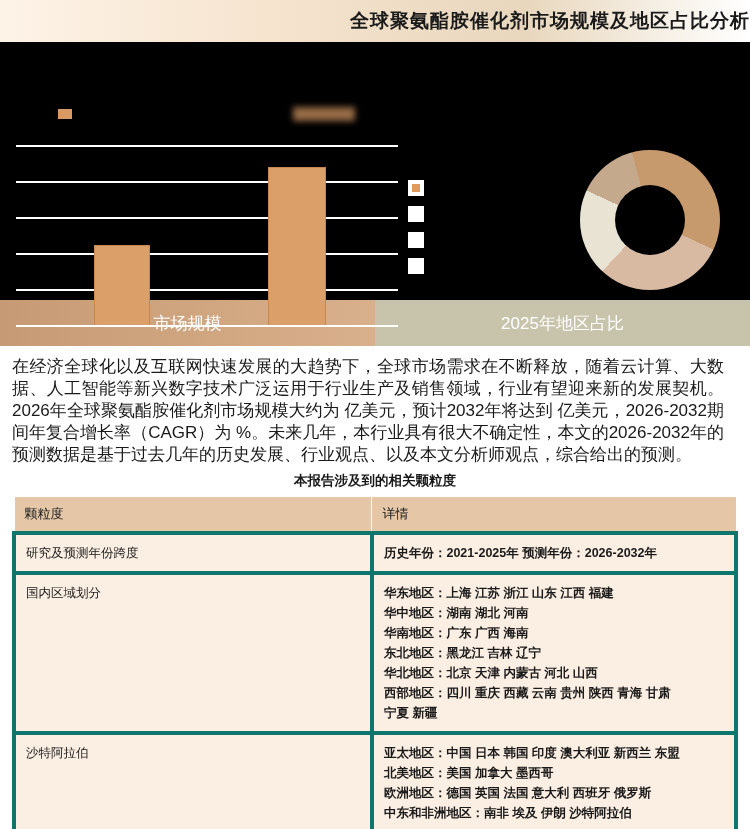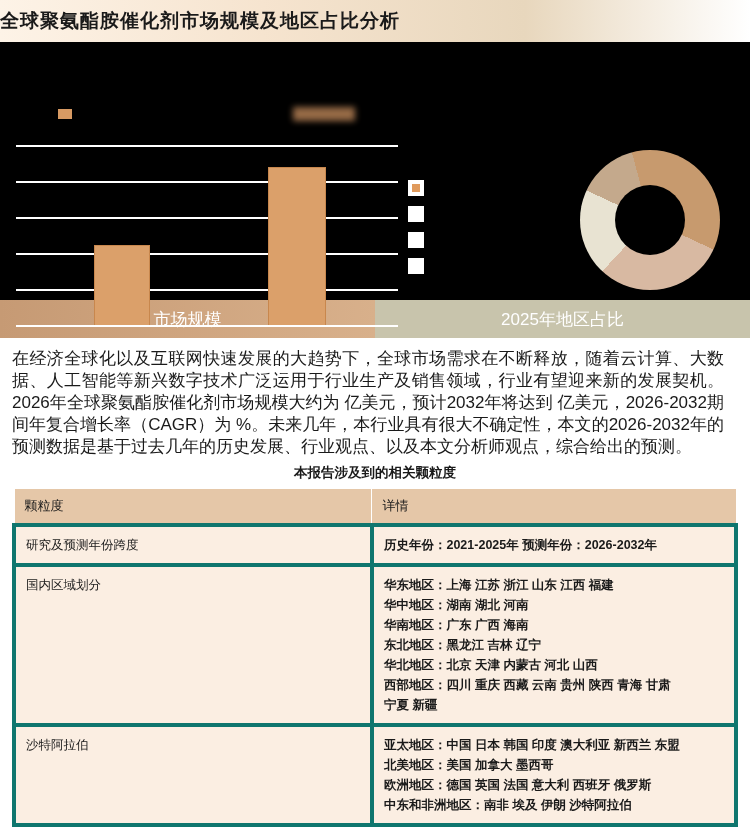--- a/index.html
+++ b/index.html
@@ -22,7 +22,7 @@
     background: linear-gradient(to right, #fdf3e7 0%, #f6e4cf 35%, #e8d7bd 70%, #ffffff 100%);
     display: flex;
     align-items: center;
-    justify-content: flex-start;
+    justify-content: flex-end;
     position: relative;
   }
   .header-title {

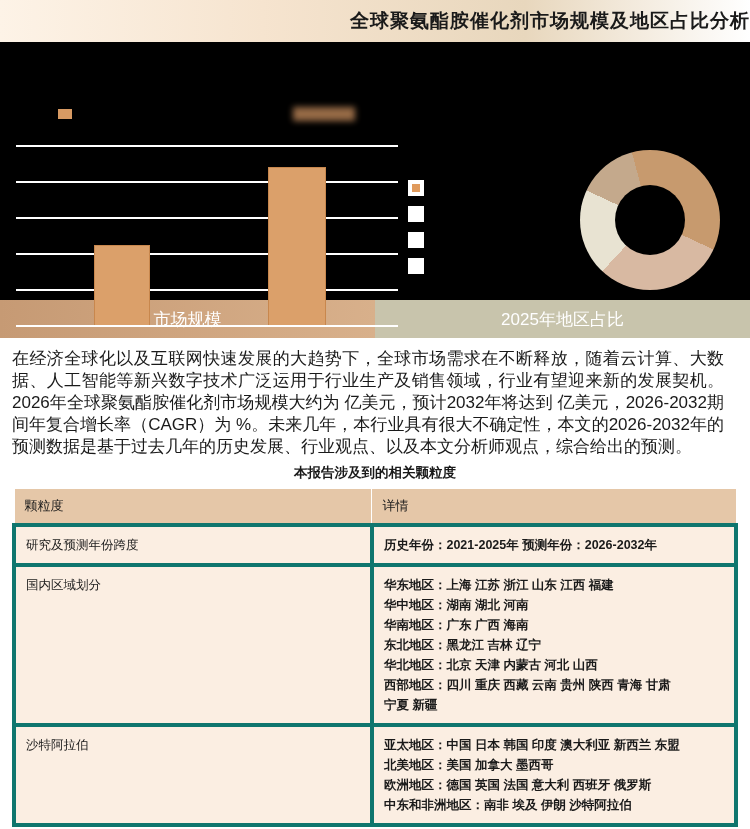--- a/index.html
+++ b/index.html
@@ -124,7 +124,7 @@
 
   
   .tabbar {
-    height: 38px;
+    height: 46px;
     display: flex;
     border-radius: 13px;
   }

